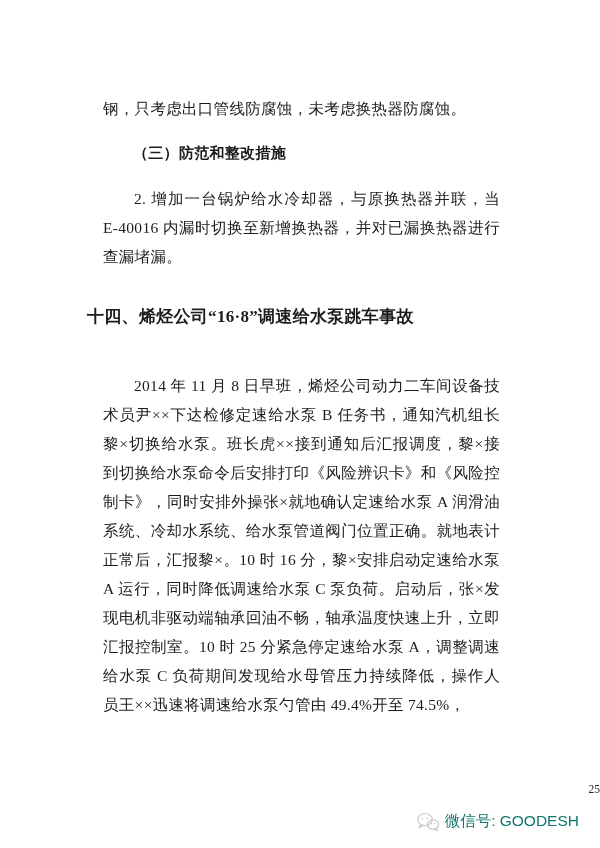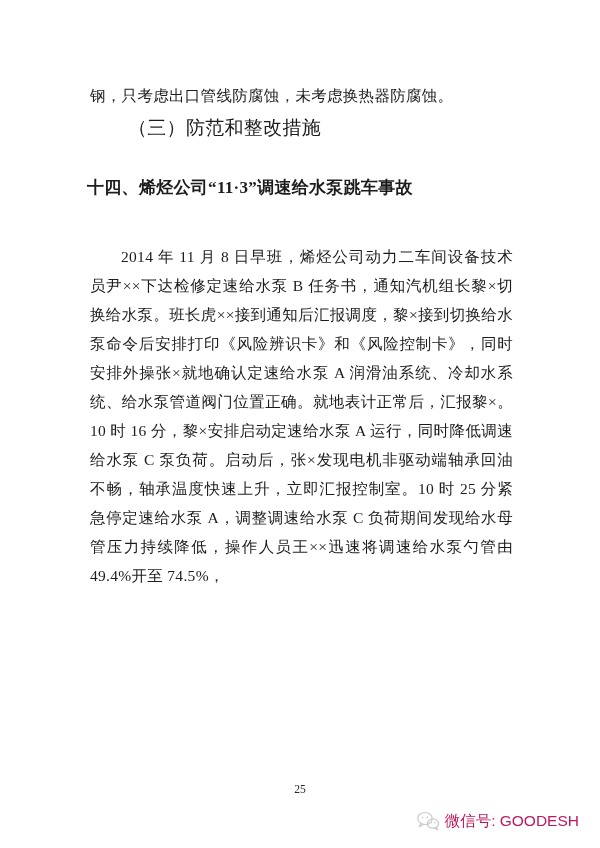--- a/index.html
+++ b/index.html
@@ -21,7 +21,7 @@
     padding: 78px 84px 0 87px;
   }
   .doc-content p, .doc-content h2 {
-    margin: 3px;
+    margin: 16px;
   }
   .body-text {
     font-size: 15.5px;

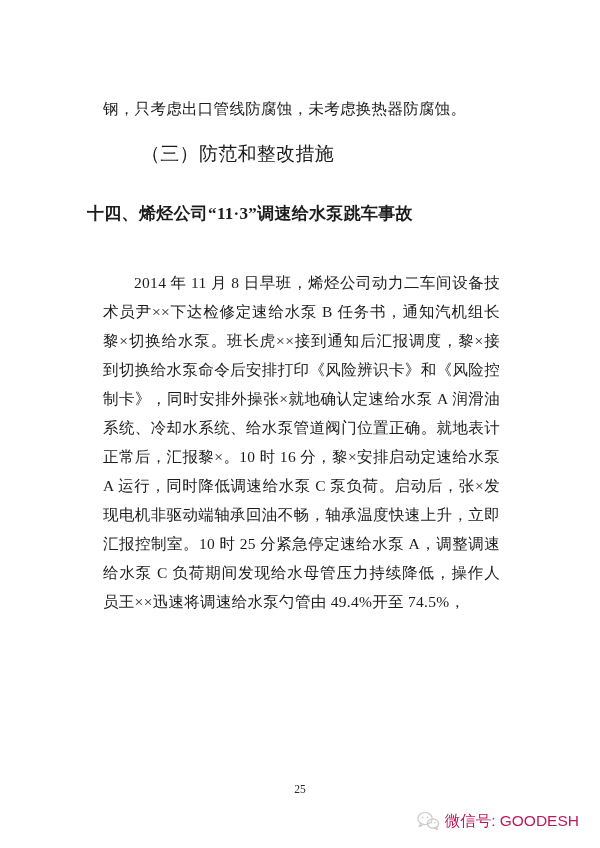--- a/index.html
+++ b/index.html
@@ -34,9 +34,9 @@
     text-indent: 0;
   }
   .sub-heading {
-    font-size: 19px;
+    font-size: 15px;
     line-height: 29px;
-    font-weight: 400;
+    font-weight: 700;
     text-indent: 2em;
     letter-spacing: 0.3px;
   }

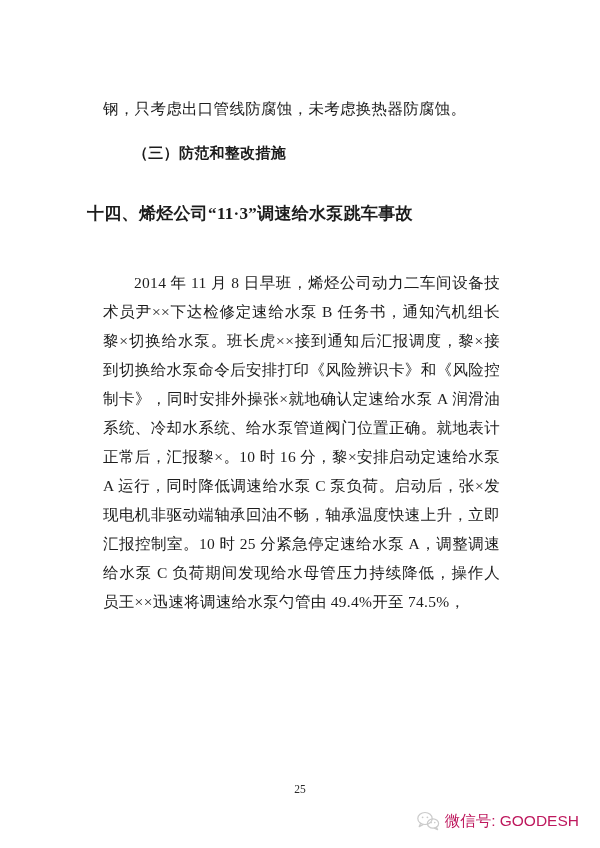--- a/index.html
+++ b/index.html
@@ -88,6 +88,7 @@
     <p class="sub-heading">（三）防范和整改措施</p>
 
 
+    <p class="body-text">2. 增加一台锅炉给水冷却器，与原换热器并联，当 E-40016 内漏时切换至新增换热器，并对已漏换热器进行查漏堵漏。</p>
 
     <h2 class="chapter-heading">十四、烯烃公司“11·3”调速给水泵跳车事故</h2>
 

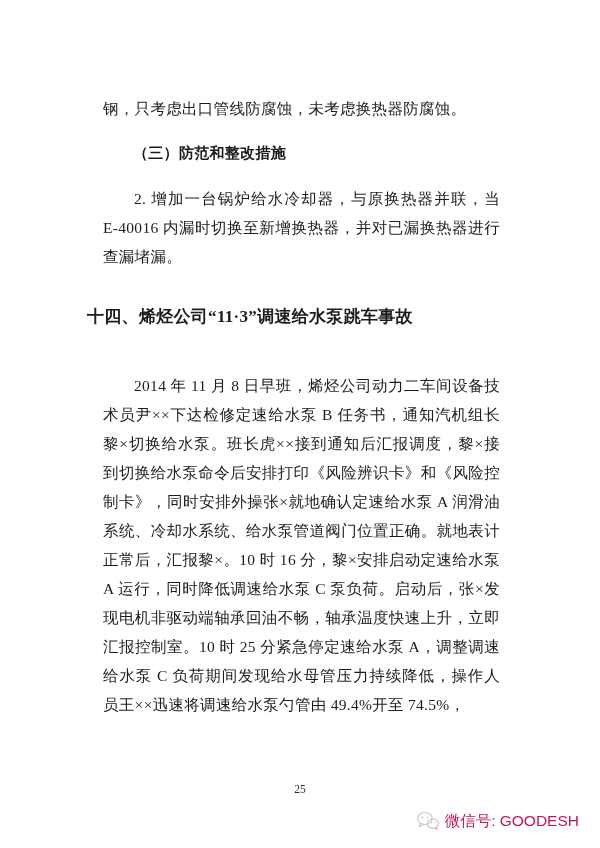--- a/index.html
+++ b/index.html
@@ -90,7 +90,7 @@
 
     <p class="body-text">2. 增加一台锅炉给水冷却器，与原换热器并联，当 E-40016 内漏时切换至新增换热器，并对已漏换热器进行查漏堵漏。</p>
 
-    <h2 class="chapter-heading">十四、烯烃公司“11·3”调速给水泵跳车事故</h2>
+    <h2 class="chapter-heading">十四、烯烃公司“16·8”调速给水泵跳车事故</h2>
 
 
     <p class="body-text">2014 年 11 月 8 日早班，烯烃公司动力二车间设备技术员尹××下达检修定速给水泵 B 任务书，通知汽机组长黎×切换给水泵。班长虎××接到通知后汇报调度，黎×接到切换给水泵命令后安排打印《风险辨识卡》和《风险控制卡》，同时安排外操张×就地确认定速给水泵 A 润滑油系统、冷却水系统、给水泵管道阀门位置正确。就地表计正常后，汇报黎×。10 时 16 分，黎×安排启动定速给水泵 A 运行，同时降低调速给水泵 C 泵负荷。启动后，张×发现电机非驱动端轴承回油不畅，轴承温度快速上升，立即汇报控制室。10 时 25 分紧急停定速给水泵 A，调整调速给水泵 C 负荷期间发现给水母管压力持续降低，操作人员王××迅速将调速给水泵勺管由 49.4%开至 74.5%，</p>

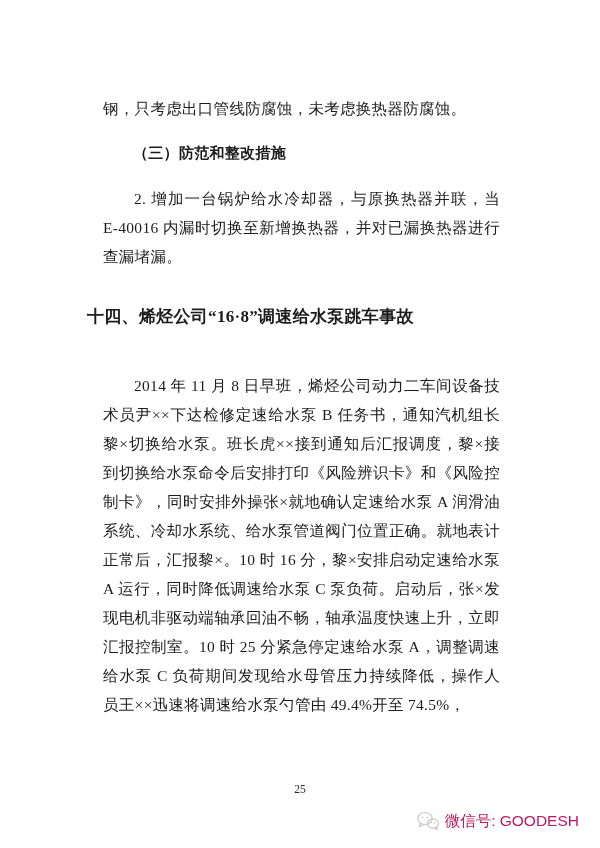--- a/index.html
+++ b/index.html
@@ -52,7 +52,7 @@
     top: 782px;
     left: 0;
     width: 100%;
-    text-align: center;
+    text-align: right;
     font-size: 11.5px;
     line-height: 15px;
     color: #2a2a2a;

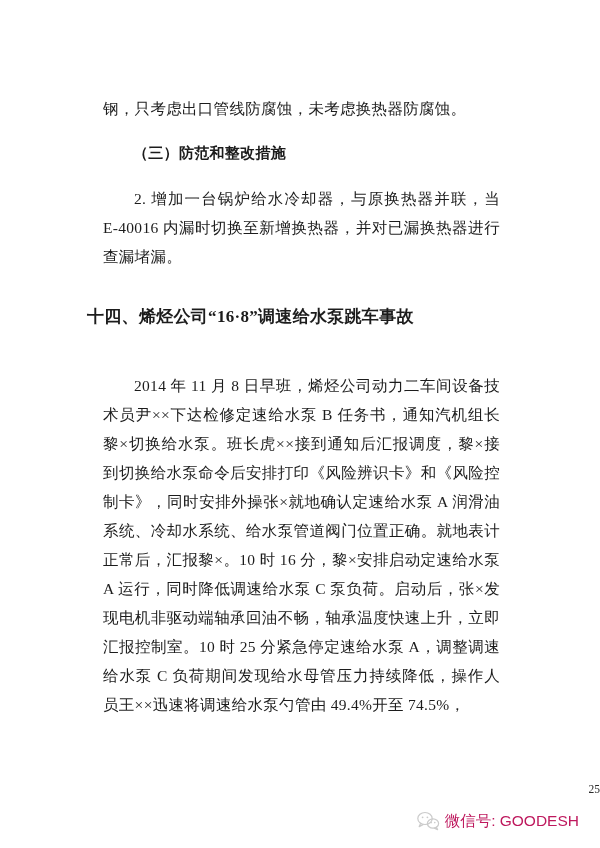--- a/index.html
+++ b/index.html
@@ -62,9 +62,9 @@
     top: 810px;
     right: 21px;
     display: flex;
-    align-items: center;
+    align-items: flex-end;
     gap: 5px;
-    color: #be185d;
+    color: #0f766e;
     font-size: 15.5px;
     line-height: 22px;
     font-family: "Liberation Sans", "DejaVu Sans", sans-serif;

